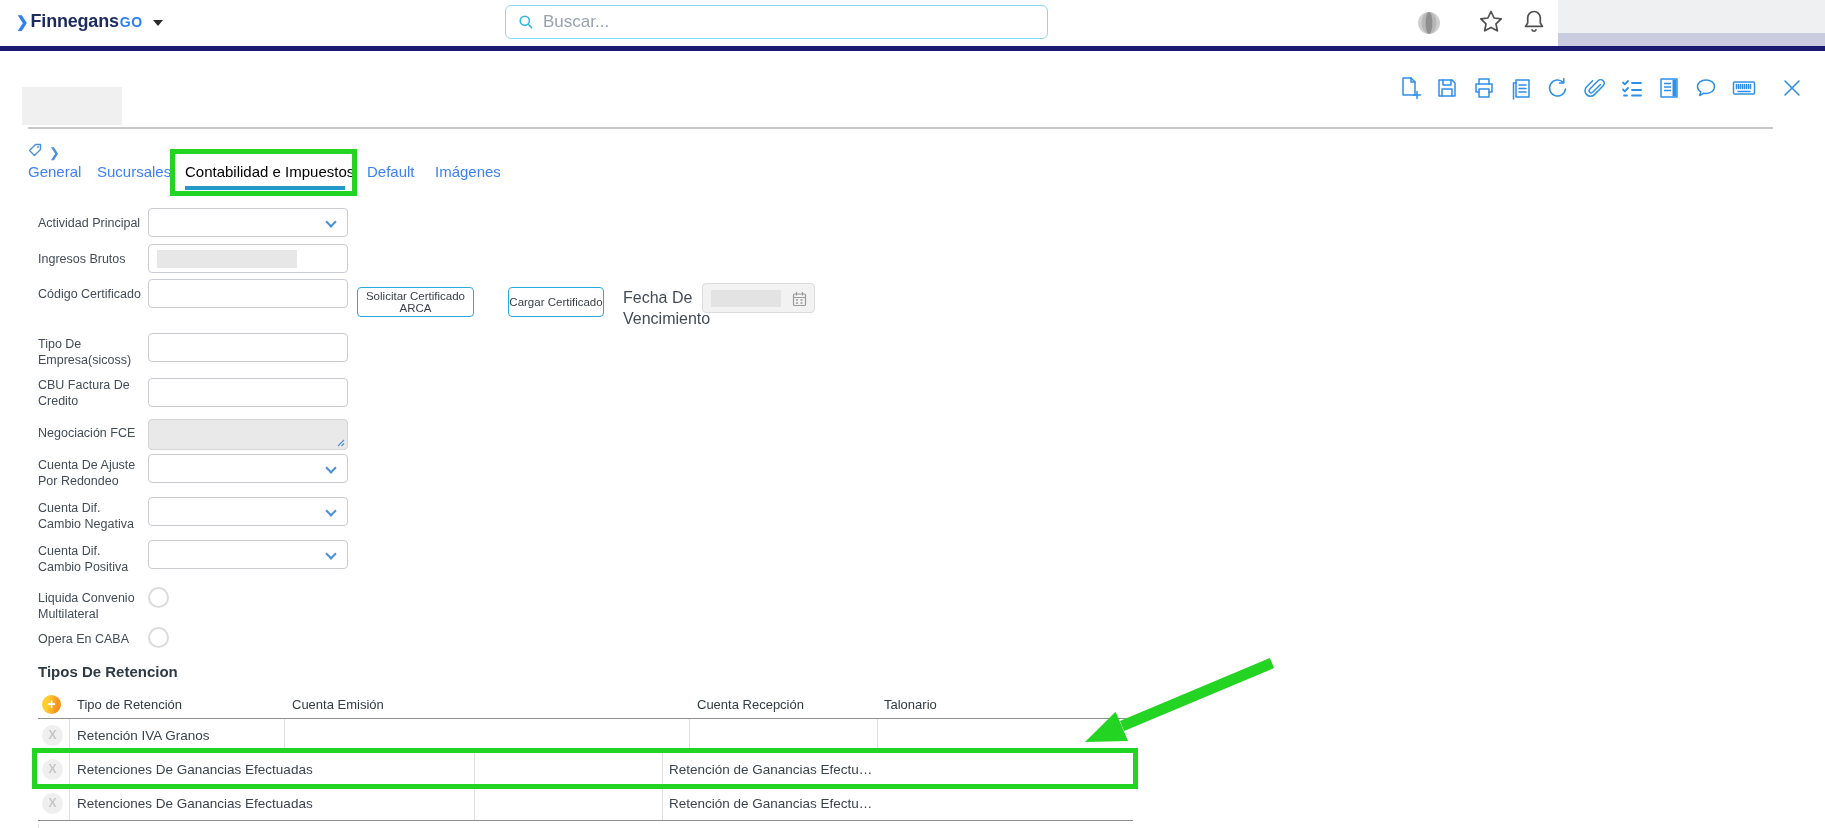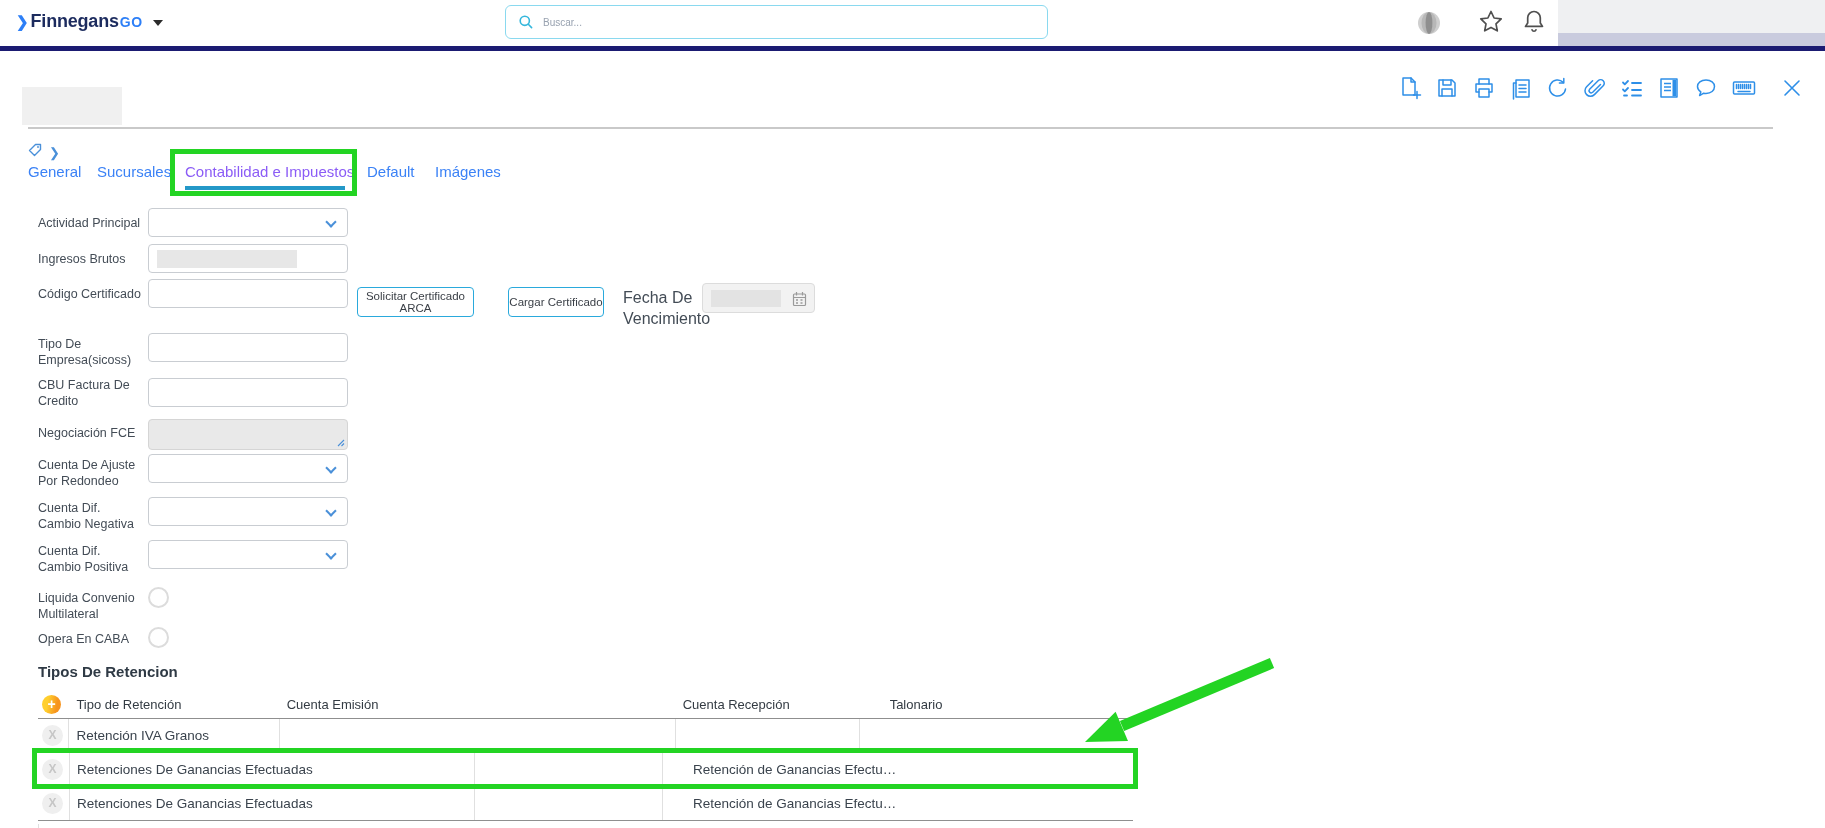--- a/index.html
+++ b/index.html
@@ -17,7 +17,7 @@
                  border-top:6px solid #2b2b2b; margin-left:10px; margin-top:2px; }
   .search { position:absolute; left:505px; top:5px; width:543px; height:34px;
             border:1.5px solid #8ad9ef; border-radius:6px; display:flex; align-items:center; background:#fff; }
-  .search input { border:none; outline:none; flex:1; font-size:10px; color:#c2410c; background:transparent;
+  .search input { border:none; outline:none; flex:1; font-size:17px; color:#c2410c; background:transparent;
                   font-family:"Liberation Sans", sans-serif; }
   .search input::placeholder { color:#98a2b0; }
   .search .mag { margin:0 9px 0 12px; display:flex; }

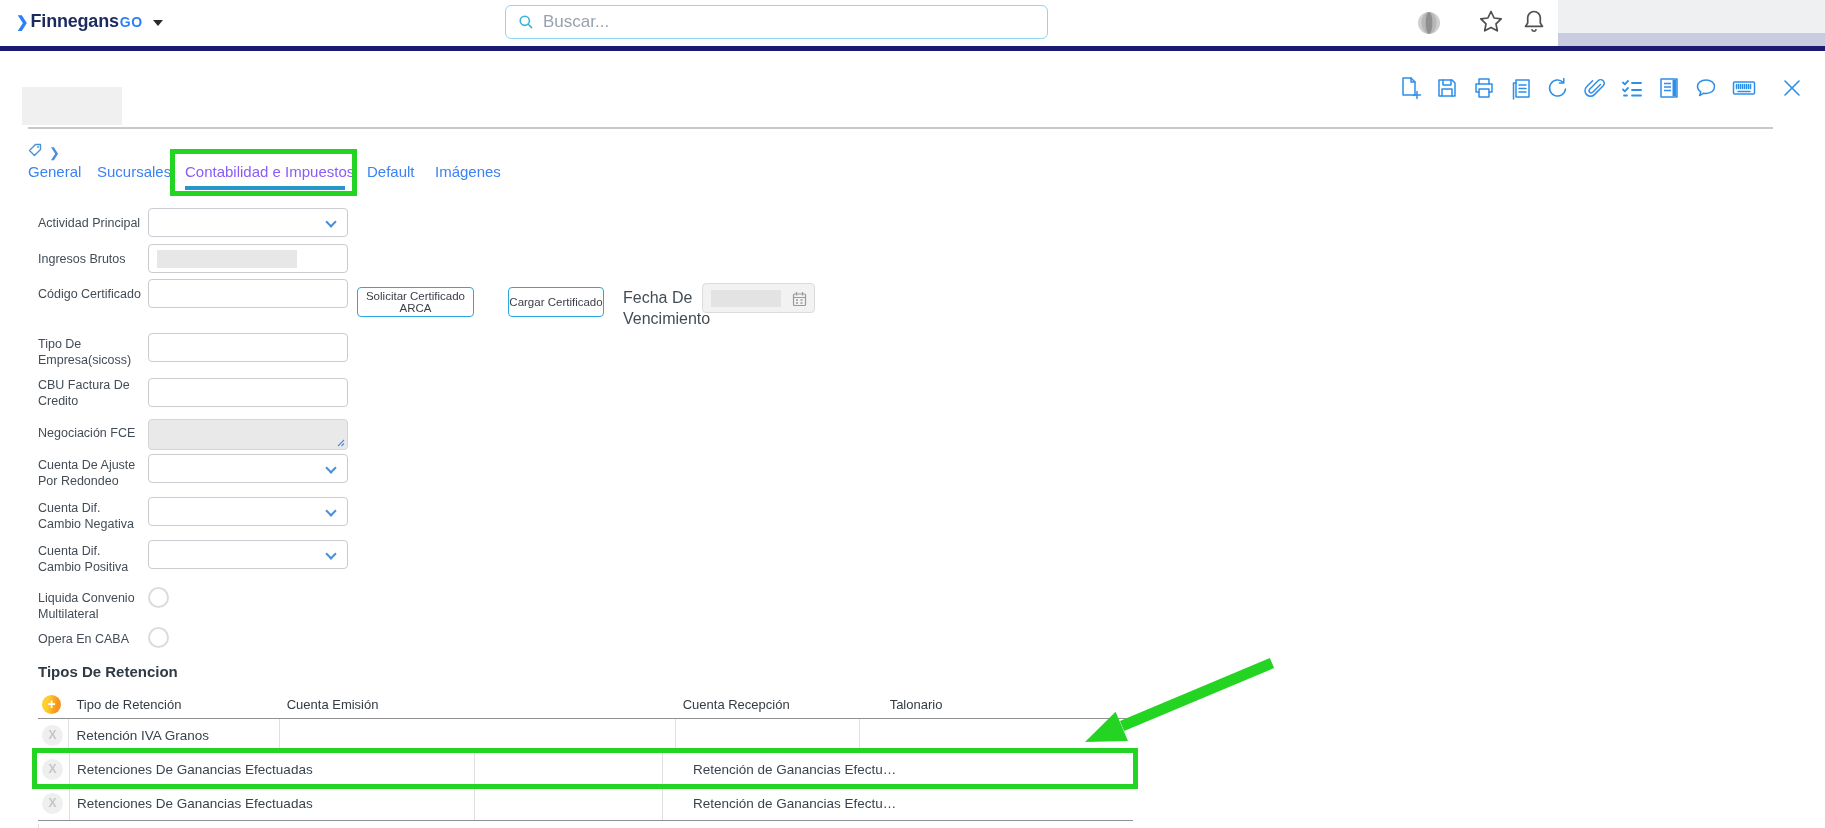--- a/index.html
+++ b/index.html
@@ -42,7 +42,7 @@
   .crumb { position:absolute; left:28px; top:143px; display:flex; align-items:center; gap:7px; }
   .crumb .sep { color:#4a90d9; font-size:13px; }
   .tab { position:absolute; top:163px; font-size:15px; color:#3b82f6; cursor:pointer; white-space:nowrap; }
-  .tab.active { color:#8b5cf6; }
+  .tab.active { color:#000000; }
   .t0{left:28px} .t1{left:97px} .t2{left:185px} .t3{left:367px} .t4{left:435px}
   .tab-underline { position:absolute; left:185px; top:186px; width:160px; height:4px; background:#2498c8; }
   .hl-box { position:absolute; border:5px solid #23d423; pointer-events:none; }

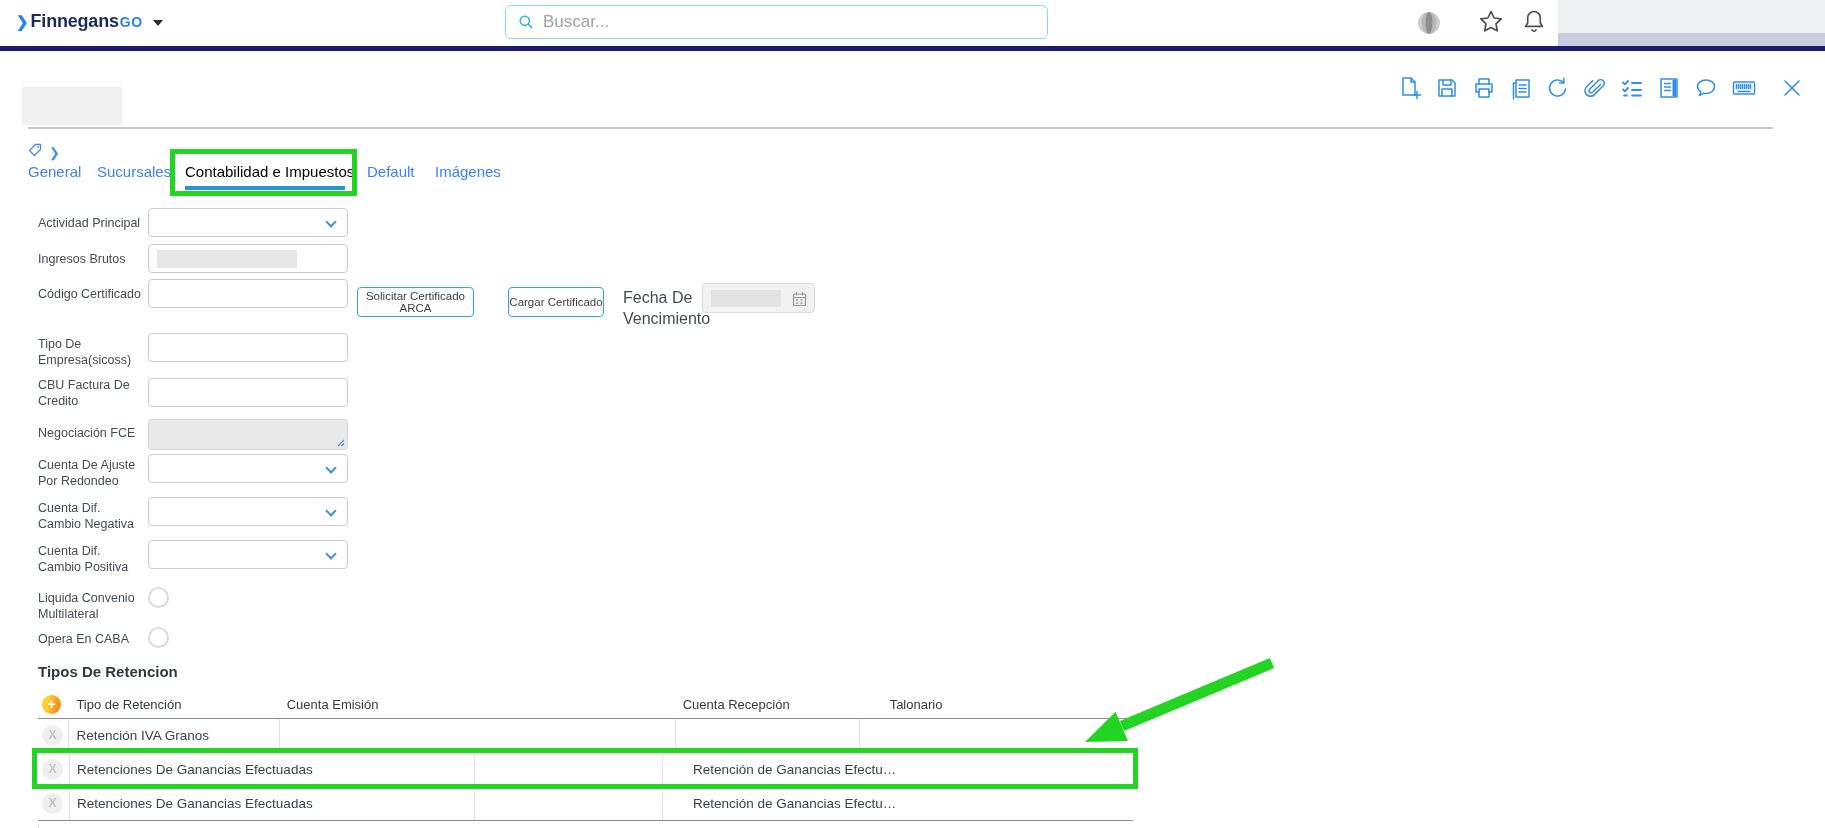--- a/index.html
+++ b/index.html
@@ -78,7 +78,7 @@
   .tbody.last { border-bottom:1px solid #8f8f8f; }
   .cell { height:100%; display:flex; align-items:center; padding-left:7px; font-size:13.5px; color:#3a434d;
           overflow:hidden; white-space:nowrap; }
-  .c0{width:32px; padding-left:4px;} .c1{width:215px} .c2{width:405px} .c3{width:188px} .c4{width:255px; padding-left:6px;margin-left:24px;}
+  .c0{width:32px; padding-left:4px;} .c1{width:215px} .c2{width:405px} .c3{width:188px} .c4{width:255px; padding-left:6px;}
   .tbody .c0,.tbody .c1,.tbody .c2,.tbody .c3 { border-right:1px solid #e0e0e0; }
   .thead .cell { font-size:13px; color:#333b43; font-weight:500; }
   .plusbtn { width:19px; height:19px; border-radius:50%; border:none; cursor:pointer; color:#fff;

